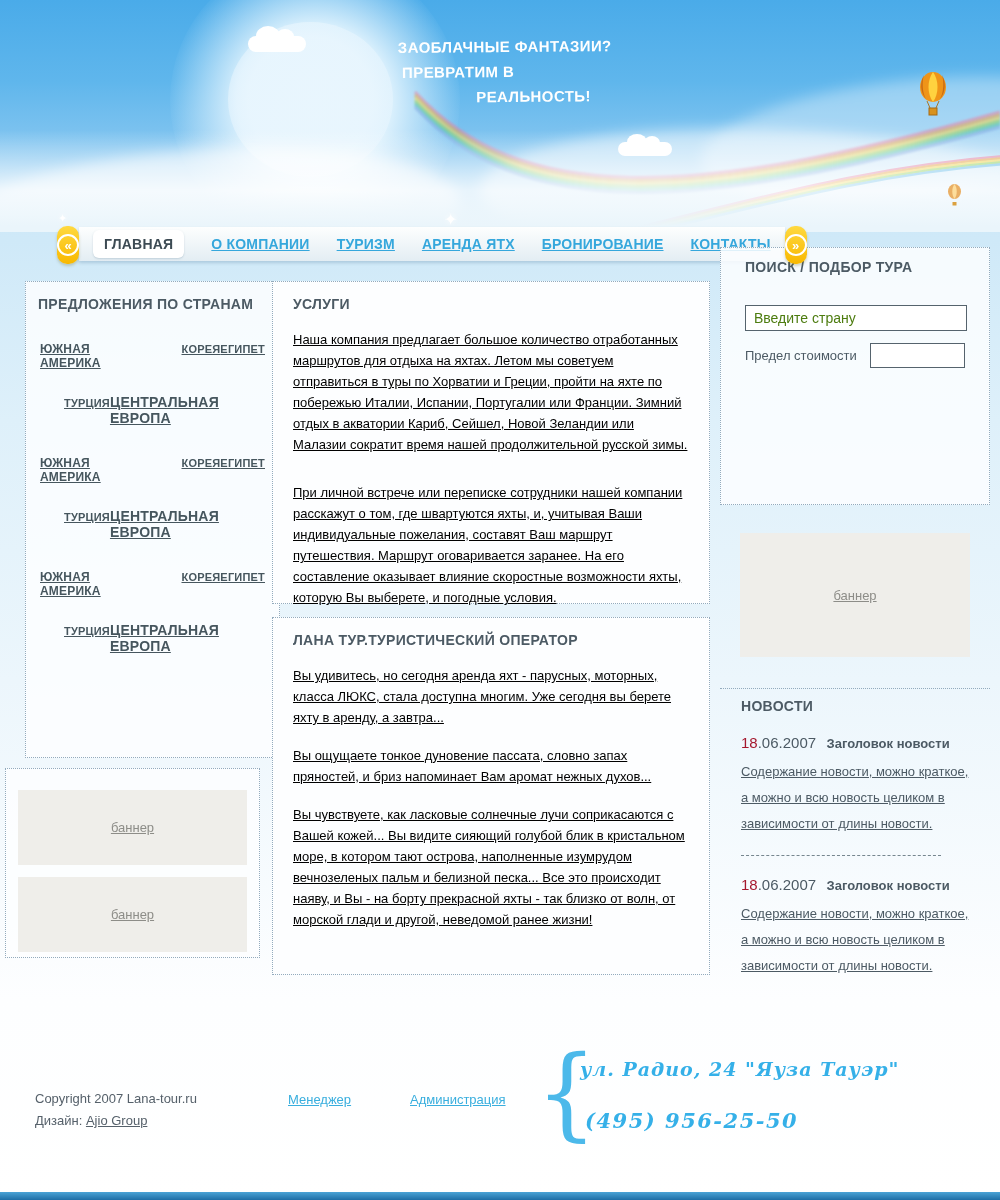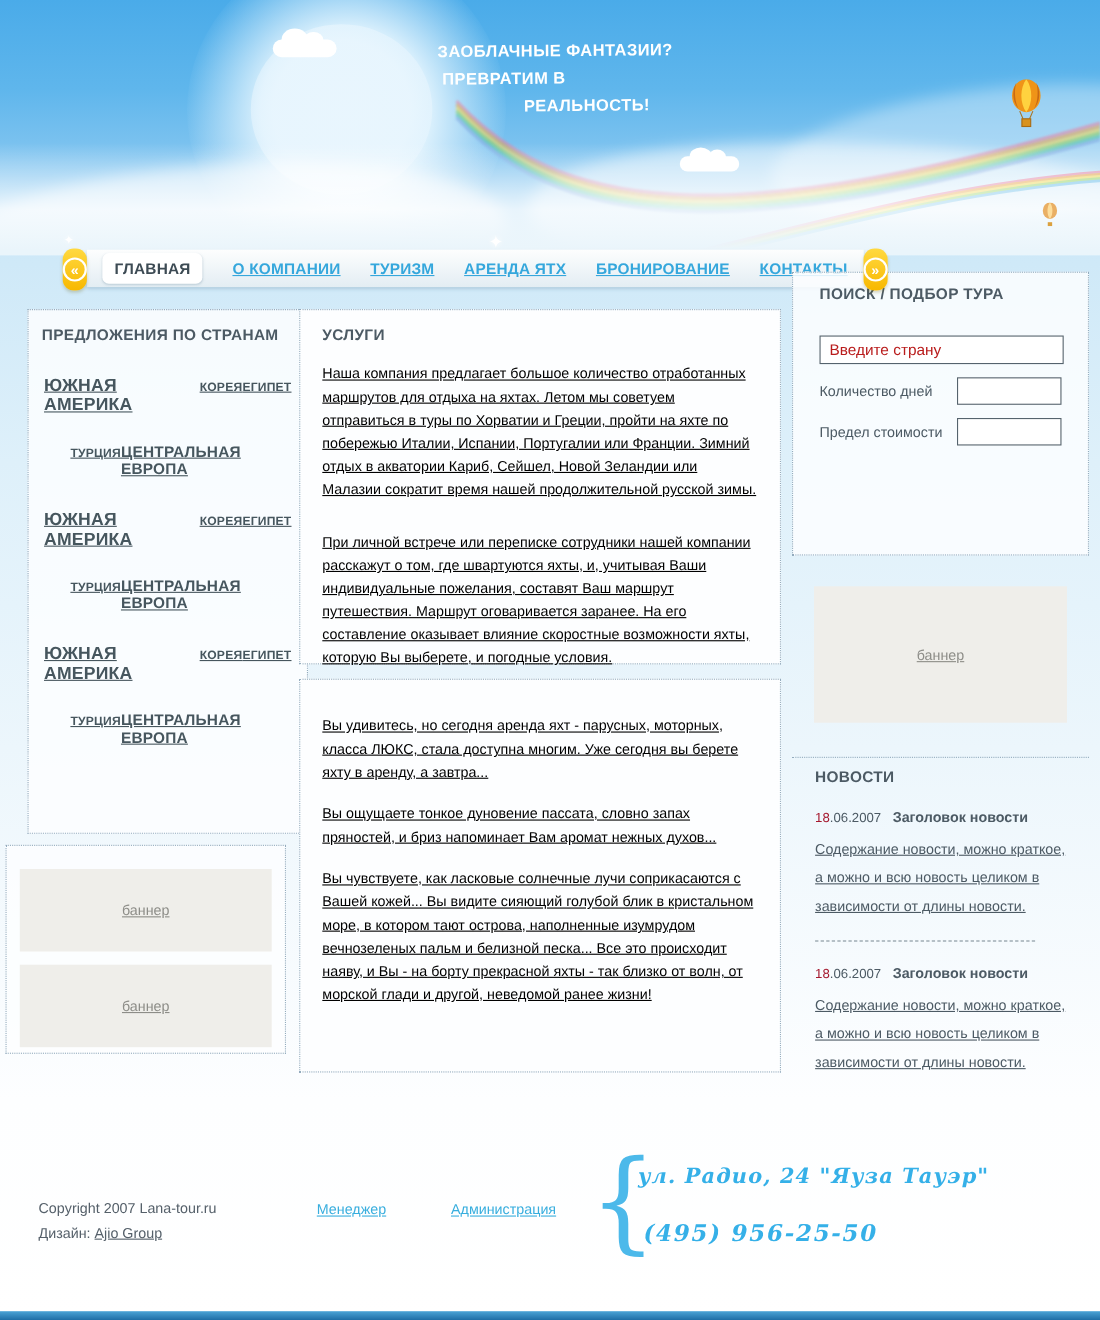--- a/index.html
+++ b/index.html
@@ -98,7 +98,7 @@
   .rbox1 { left:720px; top:247px; width:270px; height:258px; padding:11px 24px; }
   .field-full { margin-top:30px; }
   .field-full input { width:222px; height:26px; border:1px solid #55636d; background:#fff;
-    font-size:14px; color:#b91c1c; padding:2px 8px; font-family:"Liberation Sans",sans-serif; }
+    font-size:14px; color:#4d7c0f; padding:2px 8px; font-family:"Liberation Sans",sans-serif; }
   .field-row { display:flex; justify-content:space-between; align-items:center; margin-top:12px; }
   .field-row label { font-size:13px; color:#4c5a64; }
   .field-row input { width:95px; height:25px; border:1px solid #55636d; background:#fff;

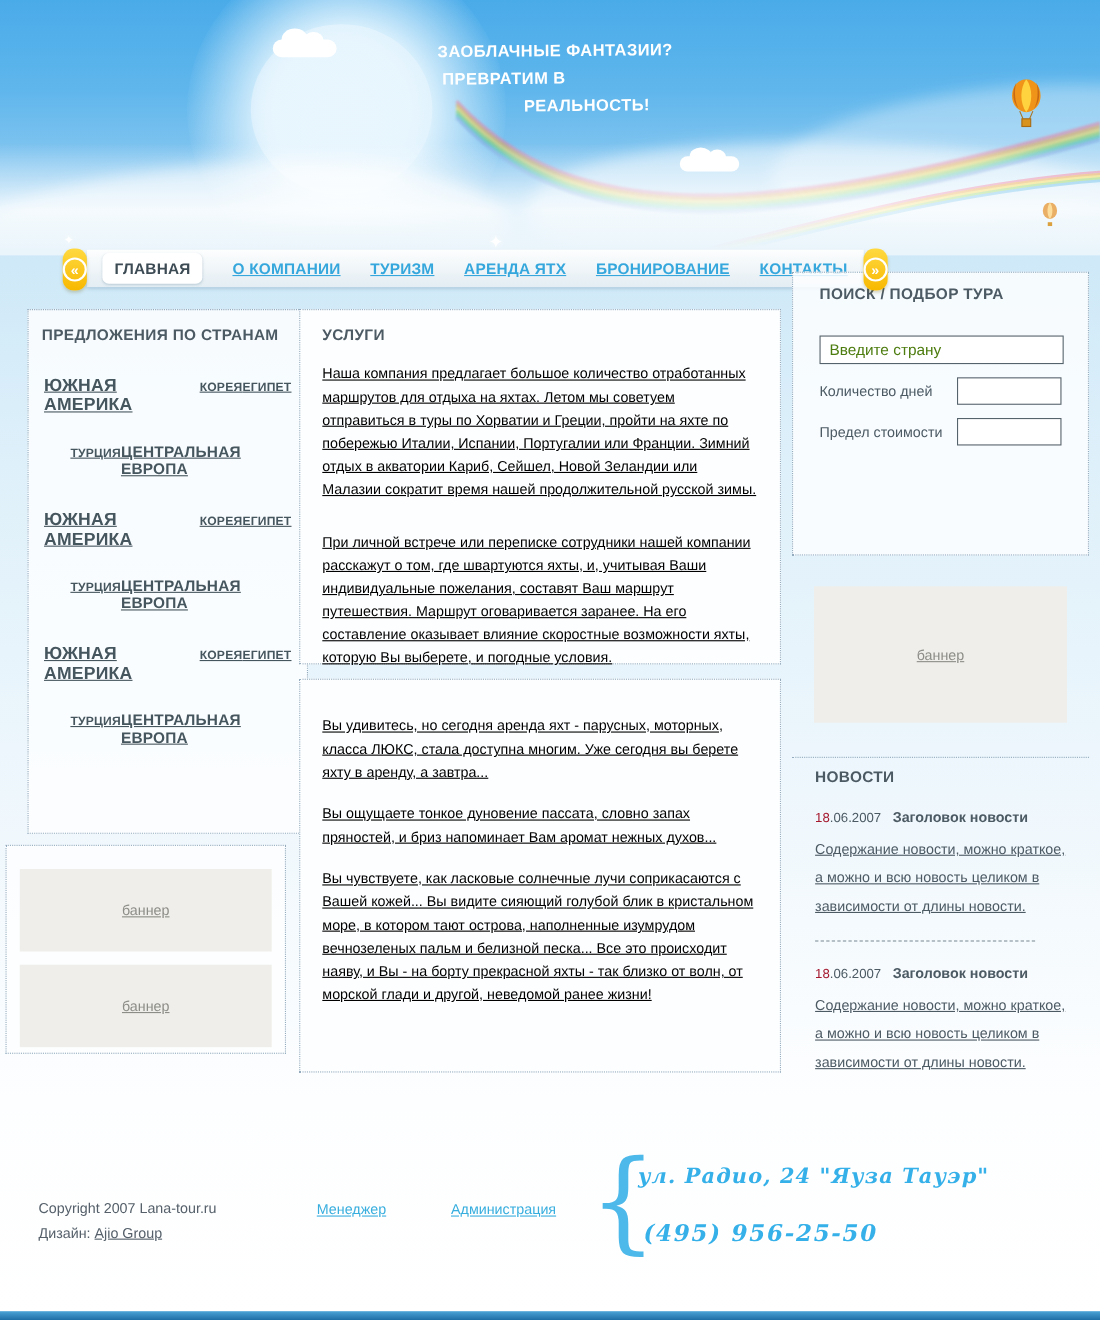--- a/index.html
+++ b/index.html
@@ -80,7 +80,7 @@
   .cg-row1 { display:flex; justify-content:space-between; align-items:baseline; padding:0 2px; }
   .cg-row2 { display:flex; justify-content:space-between; align-items:baseline; margin-top:24px; padding:0 2px 0 26px; }
   .clink { color:#46565e; font-weight:bold; text-decoration:underline; letter-spacing:.2px; }
-  .lnk-xl { font-size:16px; } .lnk-lg { font-size:14px; } .lnk-md { font-size:11px; } .lnk-sm { font-size:11px;padding-left:40px; }
+  .lnk-xl { font-size:12px; } .lnk-lg { font-size:14px; } .lnk-md { font-size:11px; } .lnk-sm { font-size:11px;padding-left:40px; }
 
   .lbox2 { left:5px; top:768px; width:255px; height:190px; padding:21px 12px 8px; }
   .banner { background:#efeeea; display:flex; align-items:center; justify-content:center; }

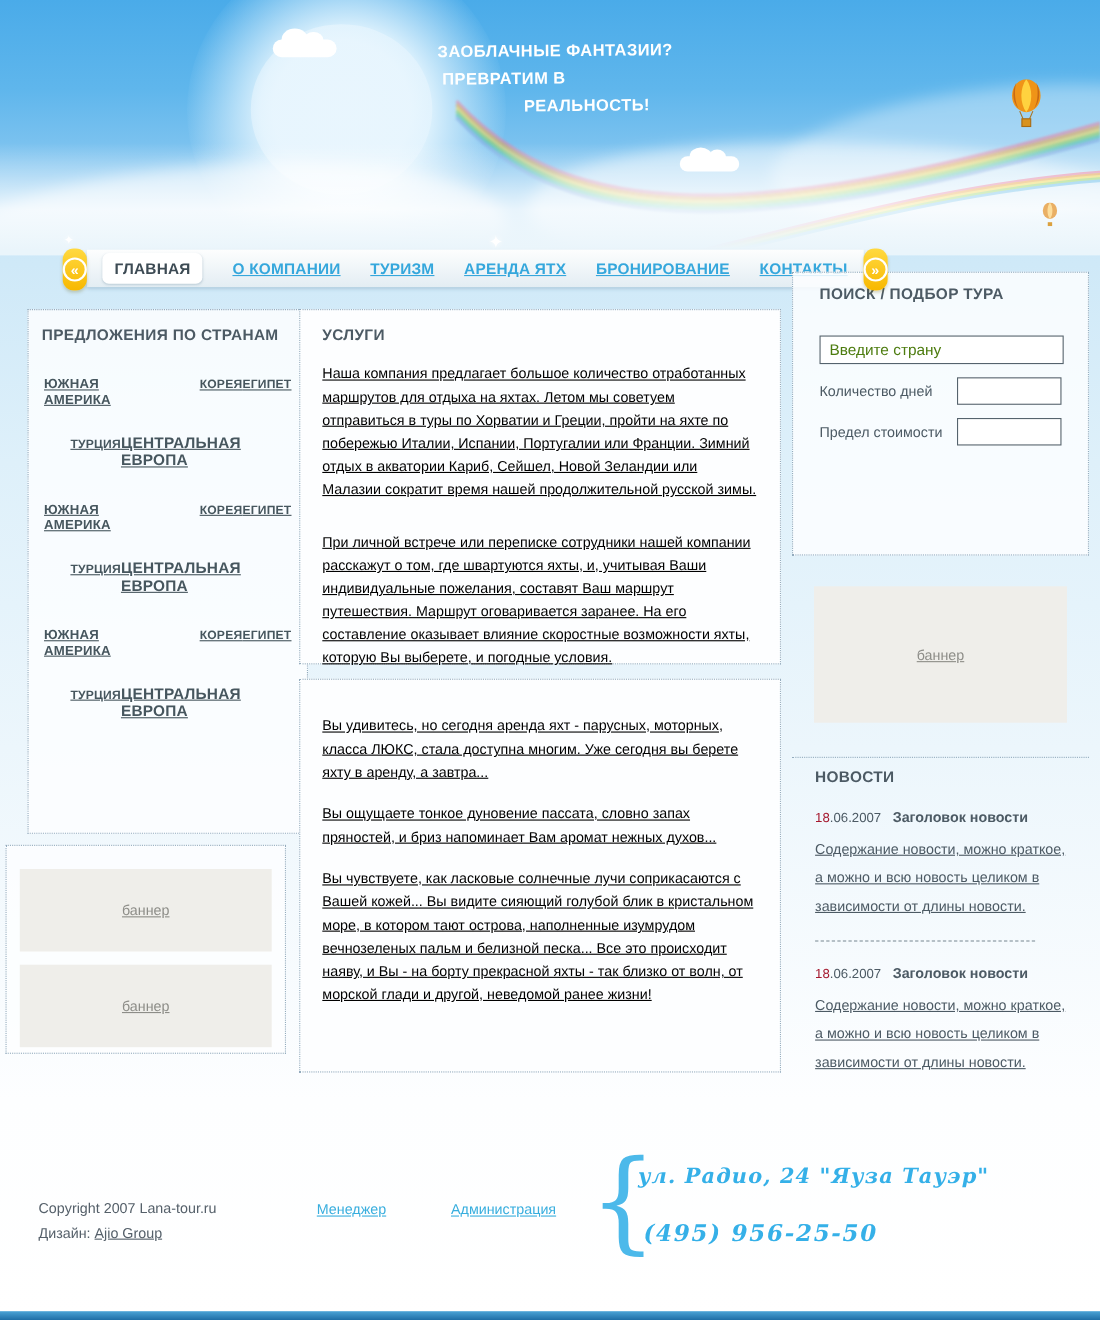--- a/index.html
+++ b/index.html
@@ -273,10 +273,6 @@
     <input type="text" value="Введите страну" style="">
   </div>
   <div class="field-row">
-    <label>Количество дней</label>
-    <input type="text" style="">
-  </div>
-  <div class="field-row">
     <label>Предел стоимости</label>
     <input type="text" style="">
   </div>

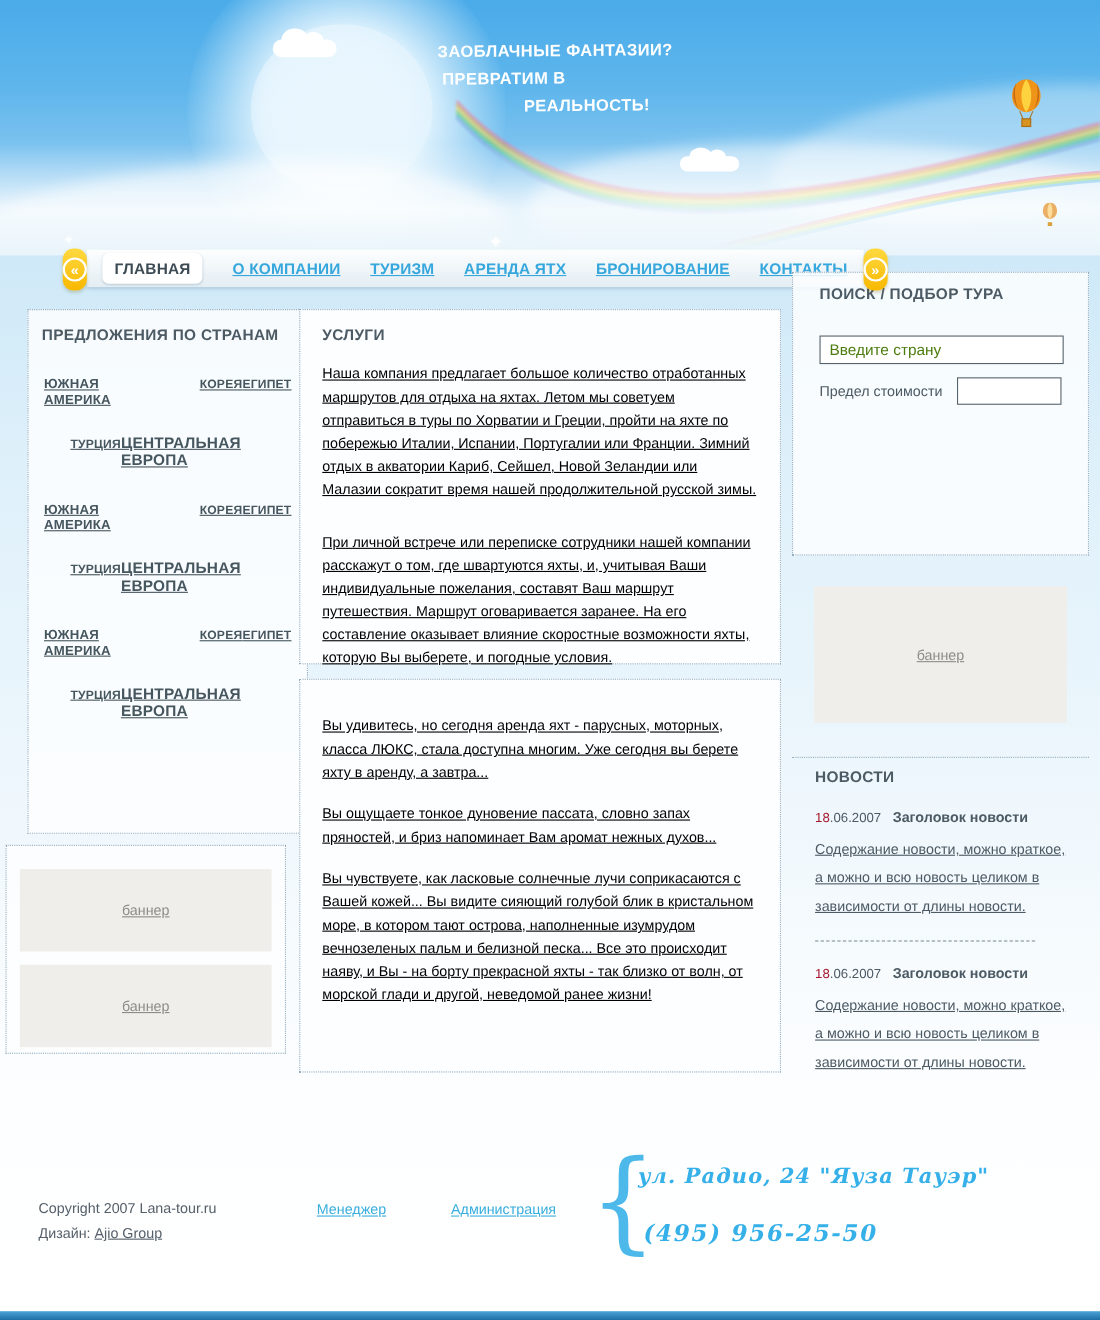--- a/index.html
+++ b/index.html
@@ -262,6 +262,7 @@
 </div>
 
 <div class="dotted-box mbox2">
+  <div class="box-title">ЛАНА ТУР.ТУРИСТИЧЕСКИЙ ОПЕРАТОР</div>
   <p class="para">Вы удивитесь, но сегодня аренда яхт - парусных, моторных, класса ЛЮКС, стала доступна многим. Уже сегодня вы берете яхту в аренду, а завтра...</p>
   <p class="para">Вы ощущаете тонкое дуновение пассата, словно запах пряностей, и бриз напоминает Вам аромат нежных духов...</p>
   <p class="para">Вы чувствуете, как ласковые солнечные лучи соприкасаются с Вашей кожей... Вы видите сияющий голубой блик в кристальном море, в котором тают острова, наполненные изумрудом вечнозеленых пальм и белизной песка... Все это происходит наяву, и Вы - на борту прекрасной яхты - так близко от волн, от морской глади и другой, неведомой ранее жизни!</p>

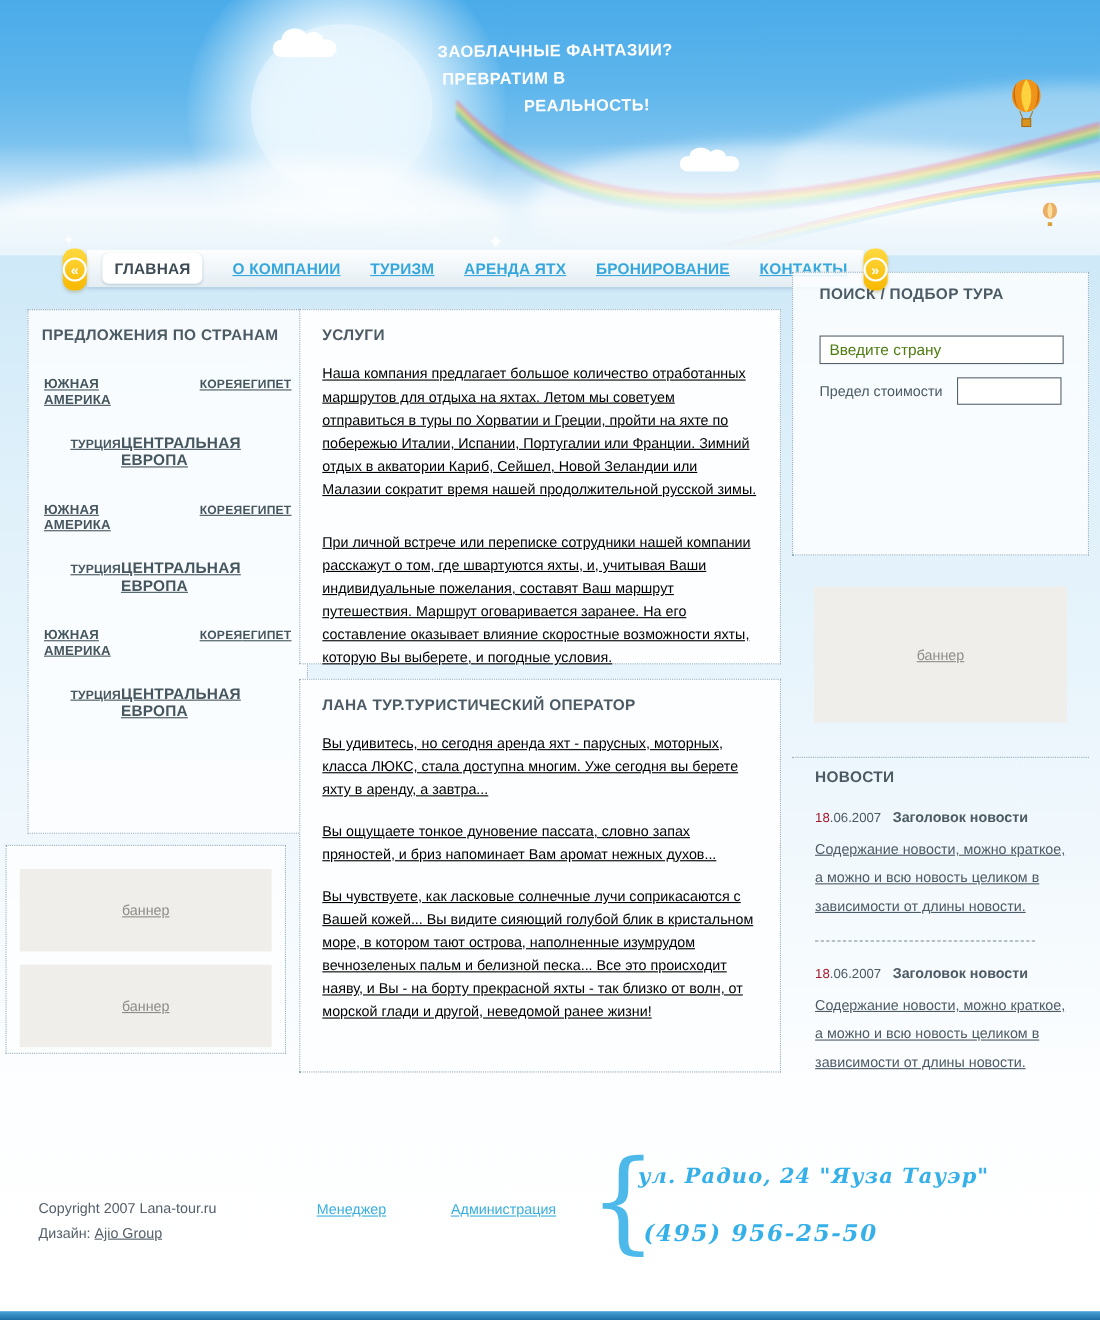--- a/index.html
+++ b/index.html
@@ -109,7 +109,7 @@
 
   .news { position:absolute; left:741px; top:698px; width:232px; }
   .news-item { margin-top:20px; }
-  .news-date { font-size:12px; color:#4c5a64; }
+  .news-date { font-size:15px; color:#4c5a64; }
   .news-date .dd { color:#a5182e; }
   .news-title { font-size:13px; font-weight:bold; color:#4c5a64; margin-left:6px; }
   .news-text { display:inline-block; margin-top:7px; font-size:13px; color:#4c5a64;

